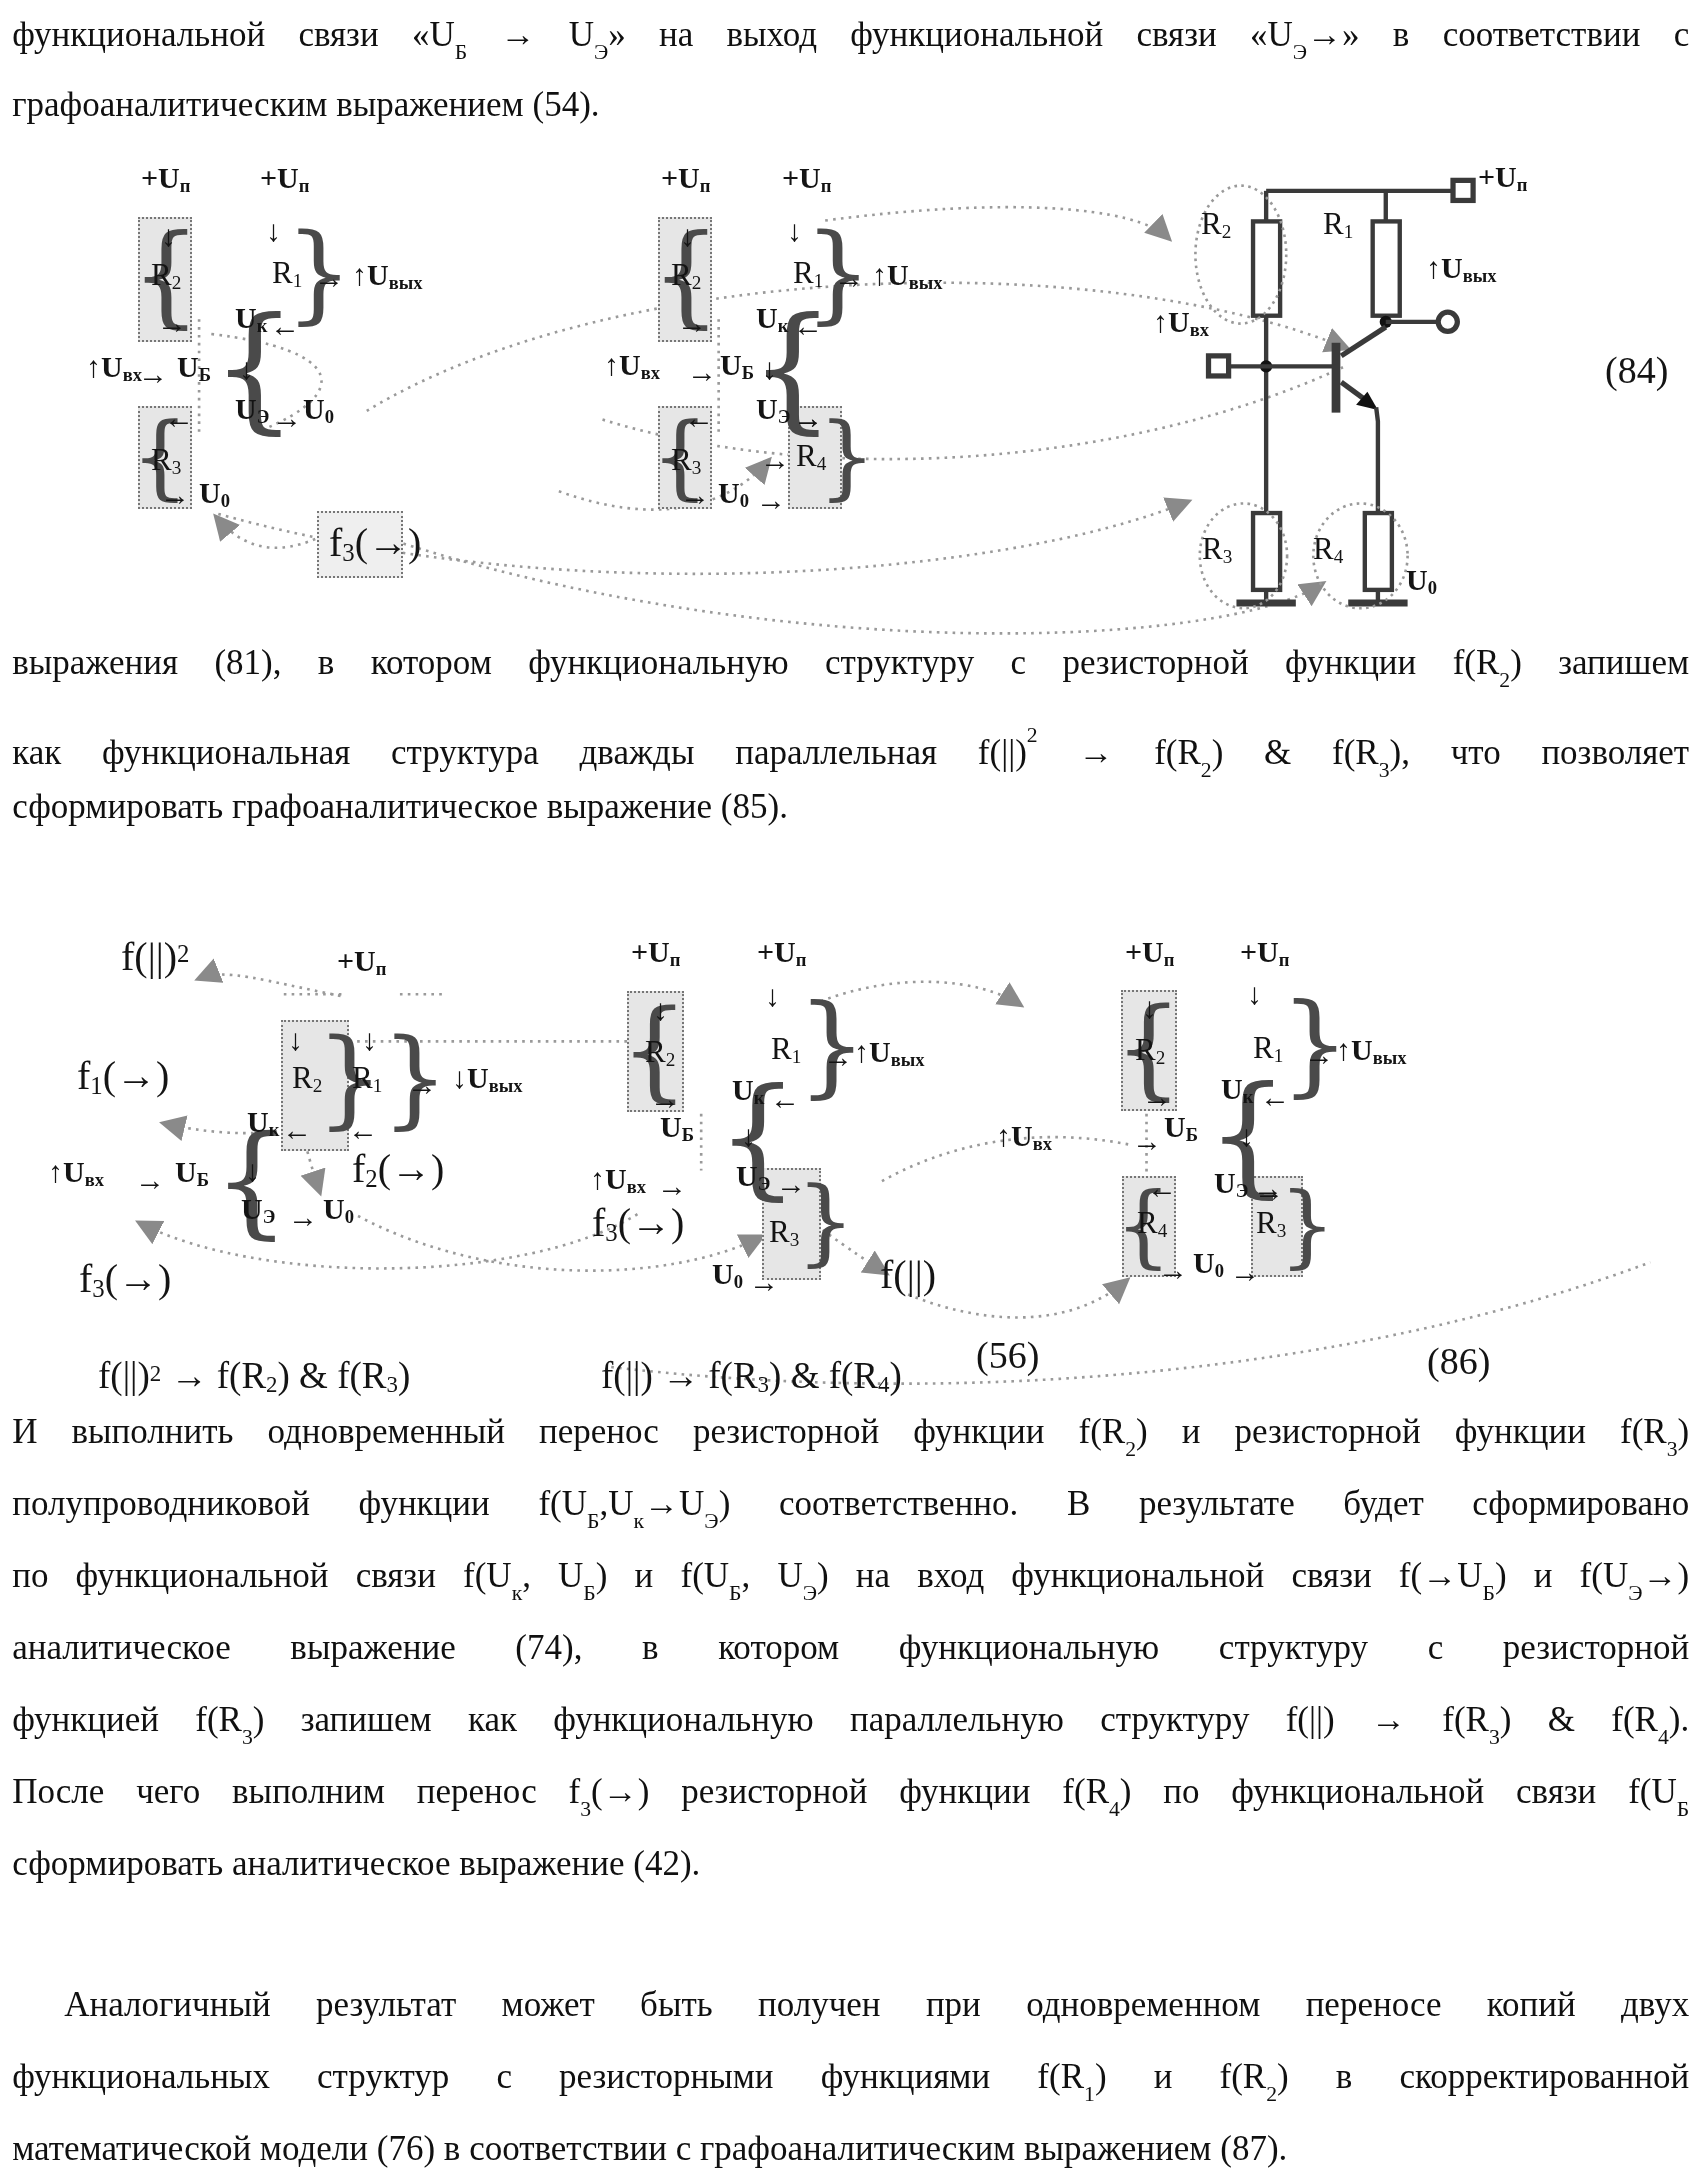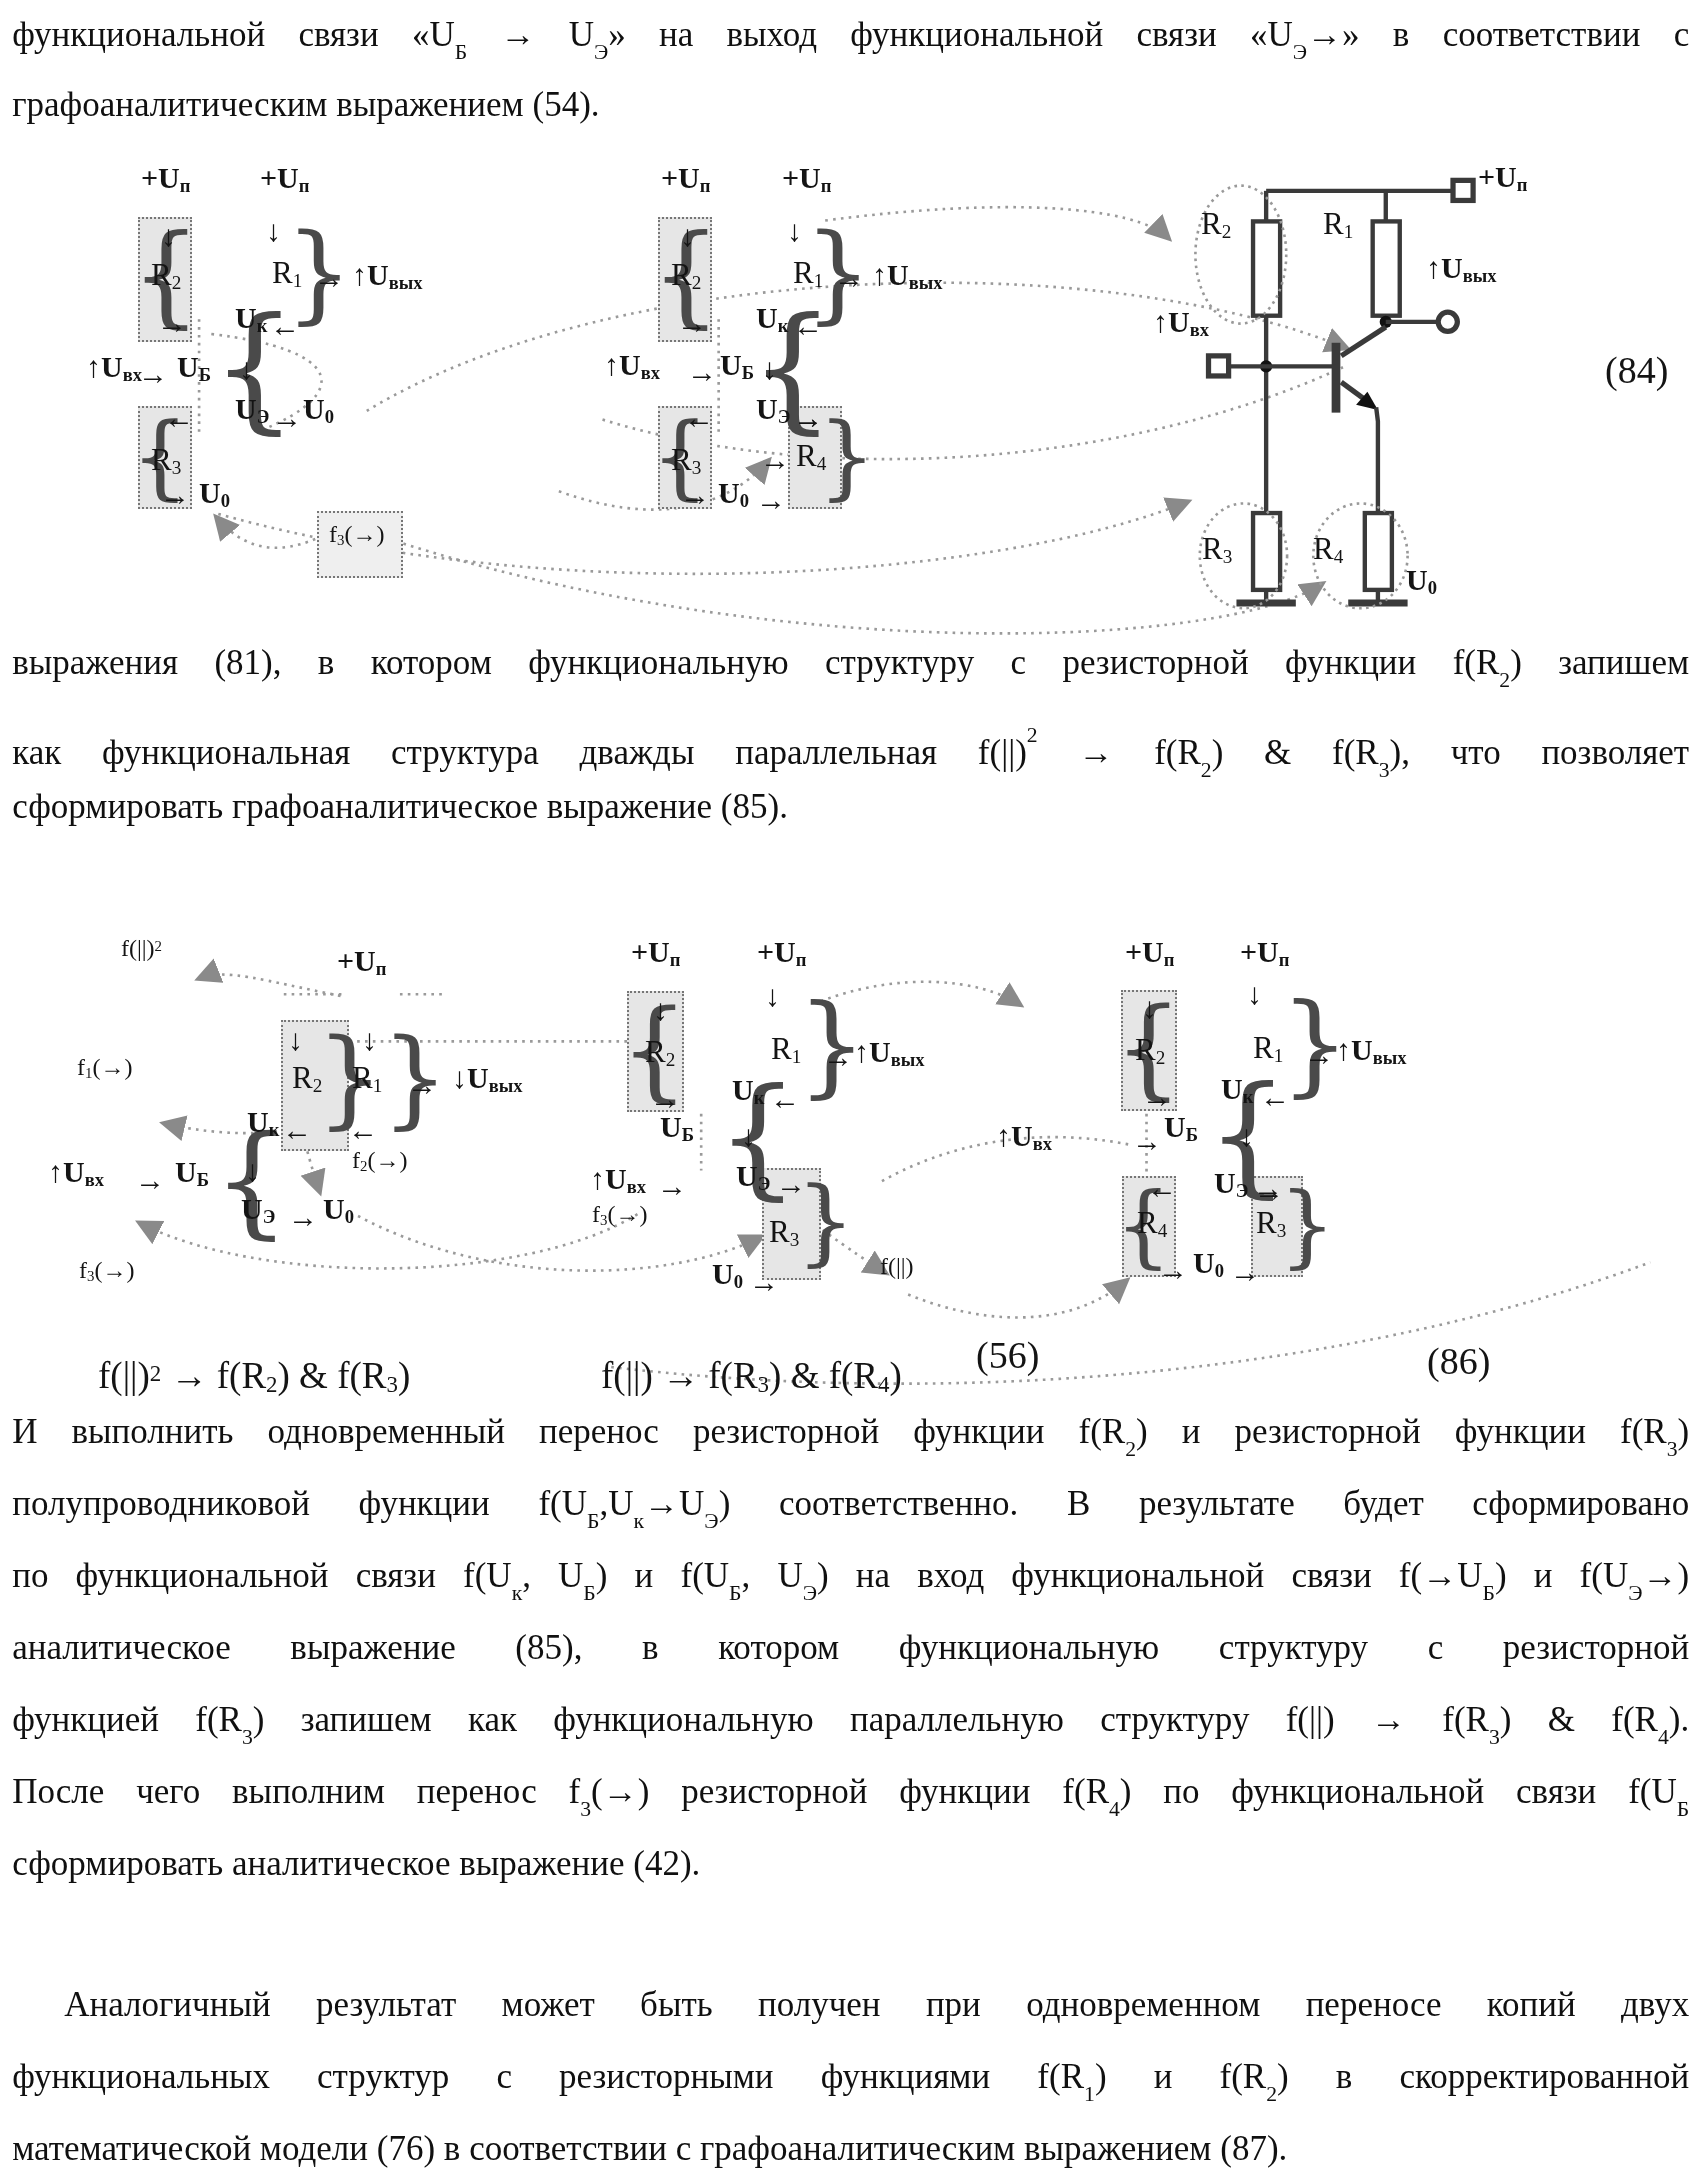--- a/index.html
+++ b/index.html
@@ -16,7 +16,7 @@
   .l{position:absolute;font-family:"Liberation Serif",serif;font-weight:bold;font-size:30px;
      line-height:1.05;white-space:nowrap;color:#141414;}
   .l.r{font-weight:normal;font-size:31px;}
-  .l.f{font-weight:normal;font-size:24px;}
+  .l.f{font-weight:normal;font-size:40px;}
   .l.cap{font-weight:normal;font-size:37px;}
   .l.num{font-weight:normal;font-size:38px;}
   sub{font-size:62%;vertical-align:-18%;}

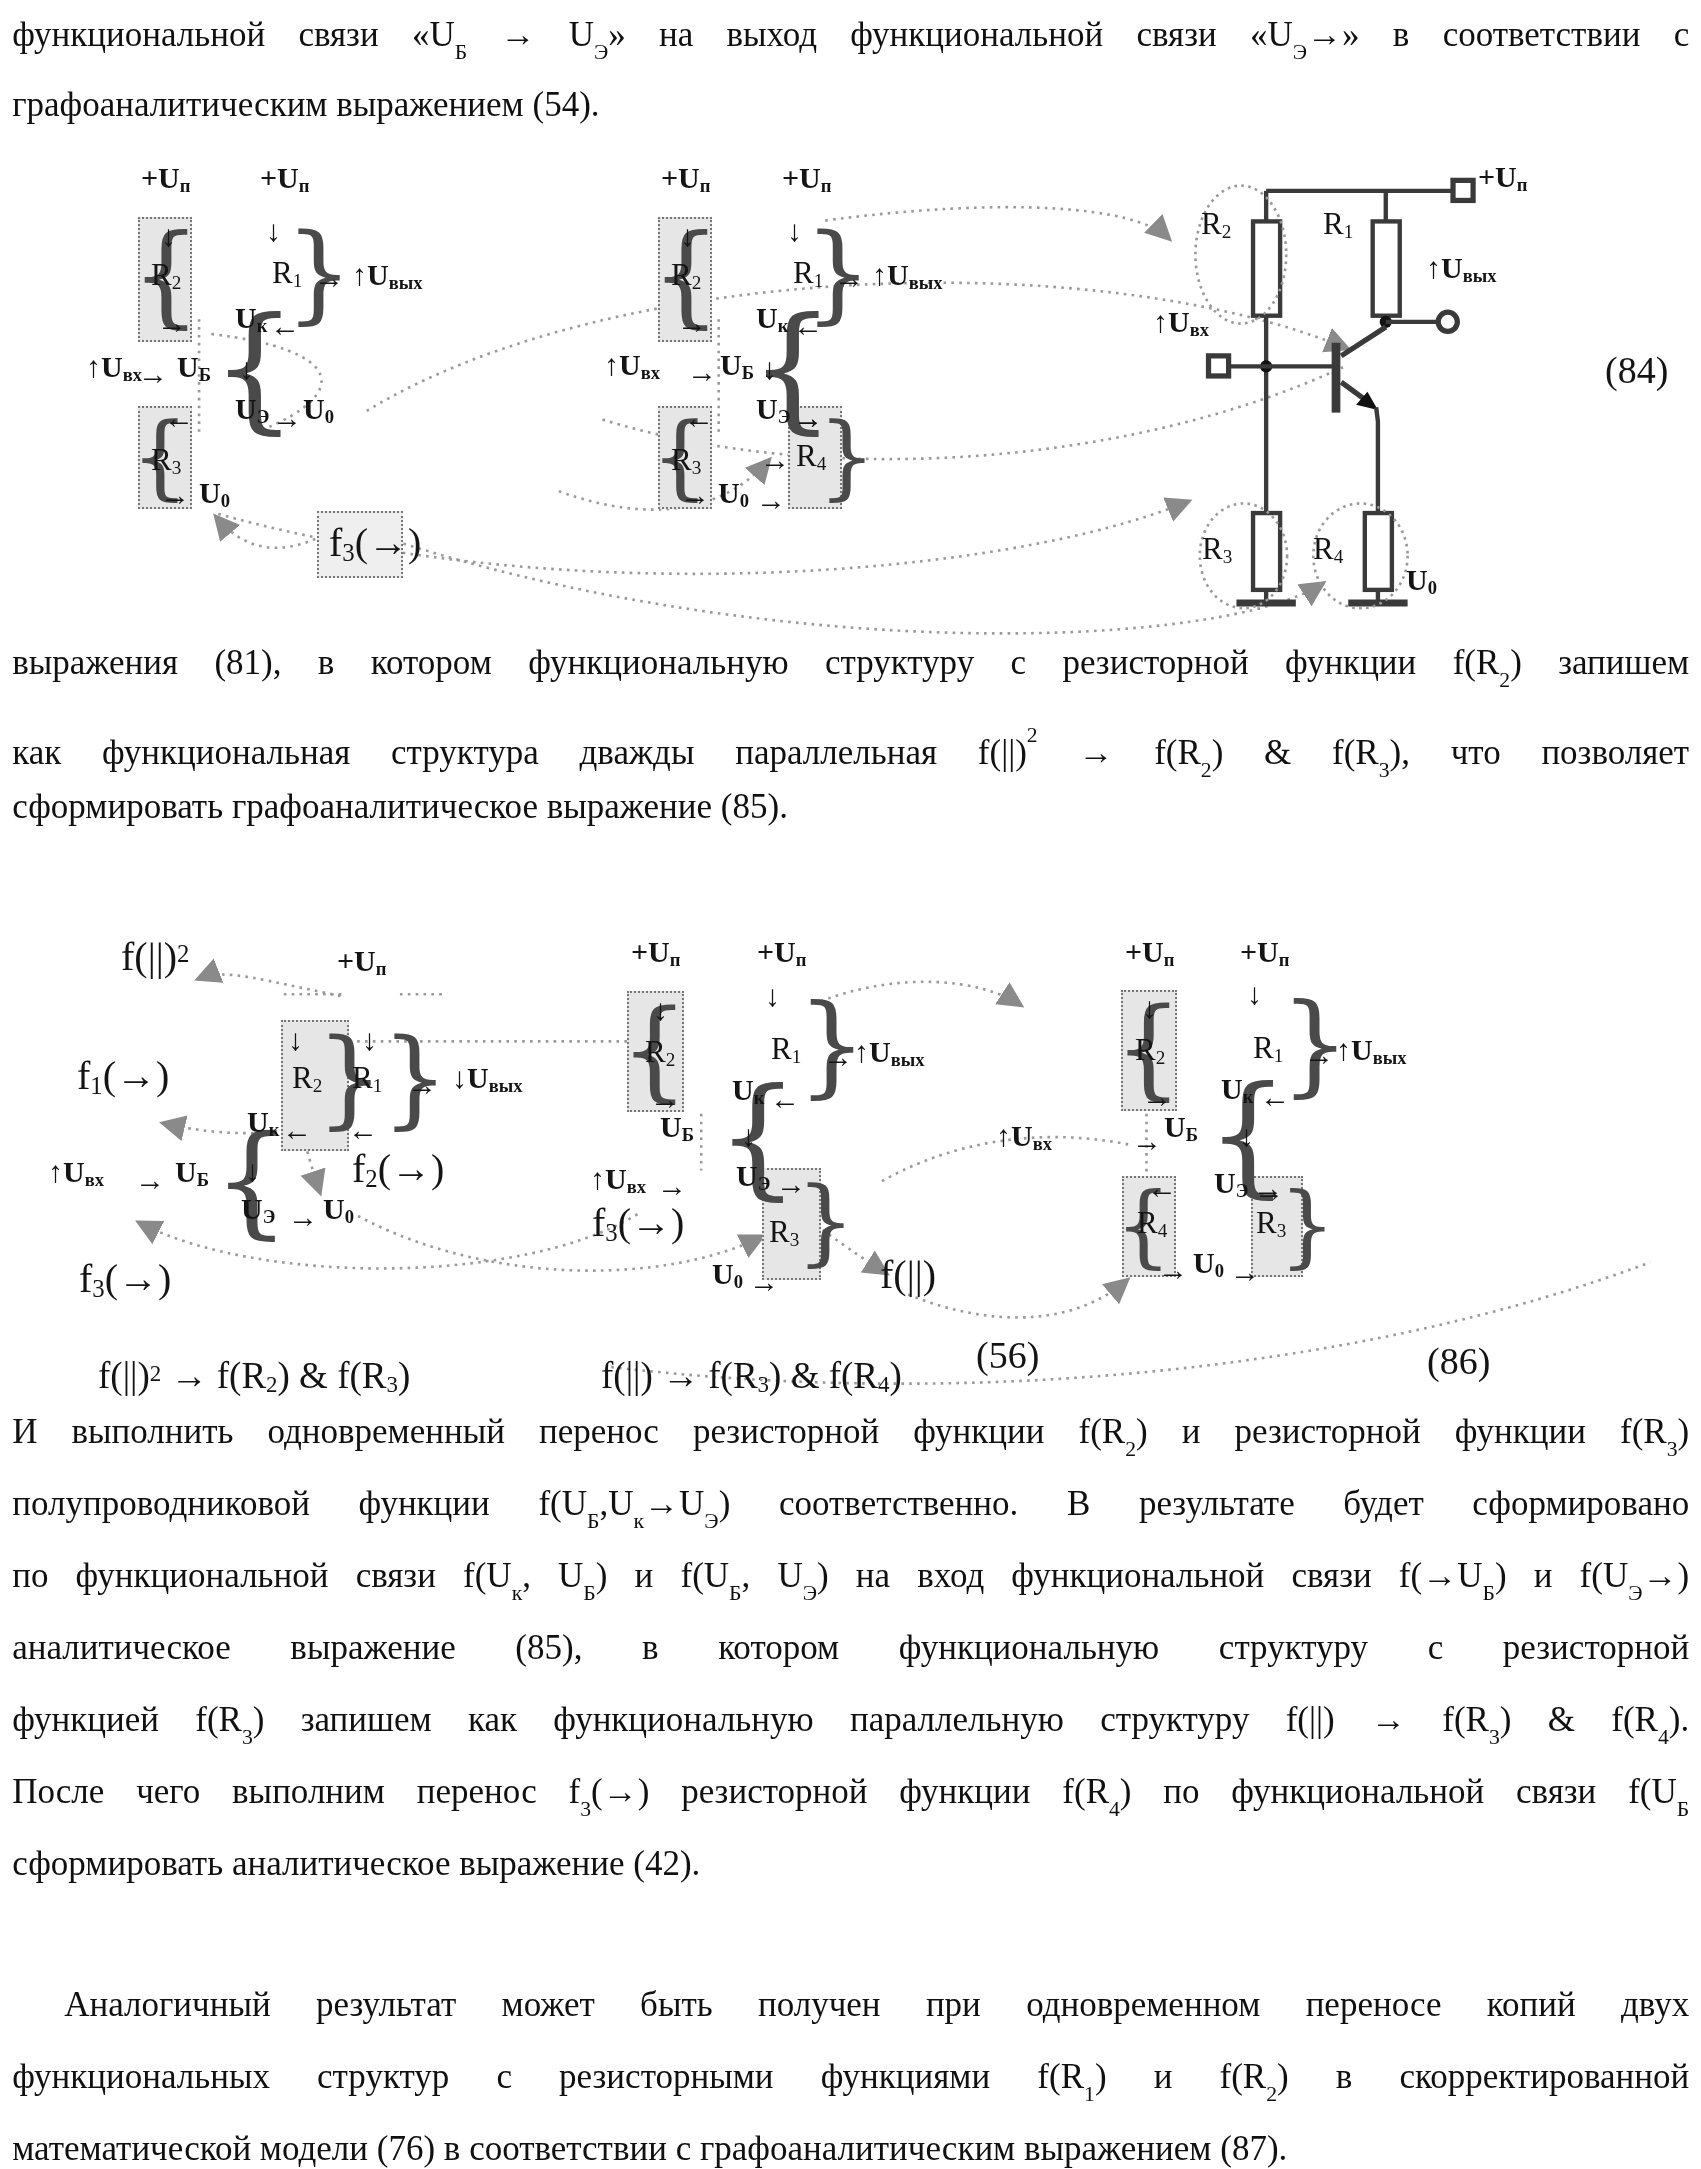--- a/index.html
+++ b/index.html
@@ -286,7 +286,7 @@
   <div class="tl">И выполнить одновременный перенос резисторной функции f(R<sub>2</sub>) и резисторной функции f(R<sub>3</sub>)</div>
   <div class="tl">полупроводниковой функции  f(U<sub>Б</sub>,U<sub>к</sub>→U<sub>Э</sub>) соответственно. В результате будет сформировано</div>
   <div class="tl">по функциональной связи  f(U<sub>к</sub>, U<sub>Б</sub>) и f(U<sub>Б</sub>, U<sub>Э</sub>)  на вход функциональной связи f(→U<sub>Б</sub>)  и f(U<sub>Э</sub>→)</div>
-  <div class="tl">аналитическое выражение (85), в котором функциональную структуру с  резисторной</div>
+  <div class="tl">аналитическое выражение (74), в котором функциональную структуру с  резисторной</div>
   <div class="tl">функцией  f(R<sub>3</sub>)  запишем как функциональную параллельную структуру f(||) →  f(R<sub>3</sub>) &amp; f(R<sub>4</sub>).</div>
   <div class="tl">После чего  выполним перенос f<sub>3</sub>(→) резисторной функции f(R<sub>4</sub>) по функциональной связи f(U<sub>Б</sub></div>
   <div class="tl end">сформировать аналитическое выражение (42).</div>

